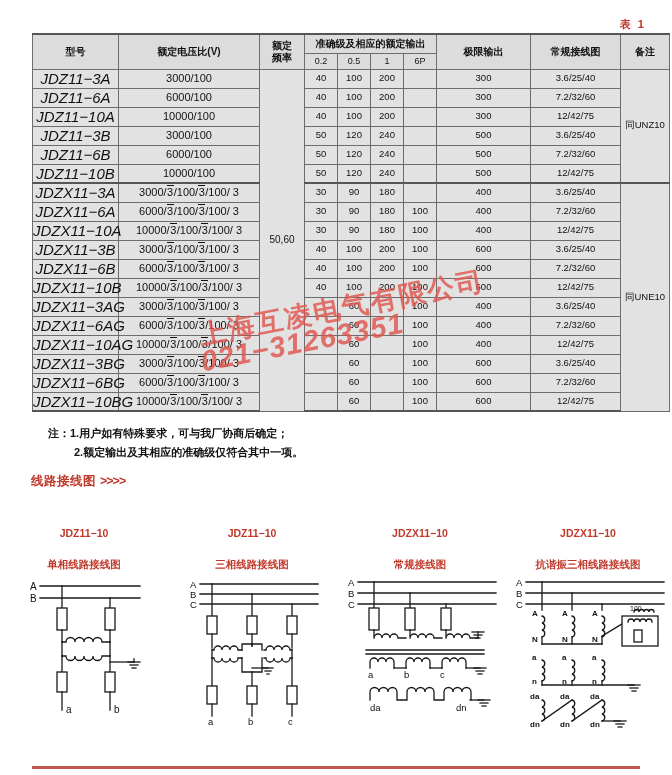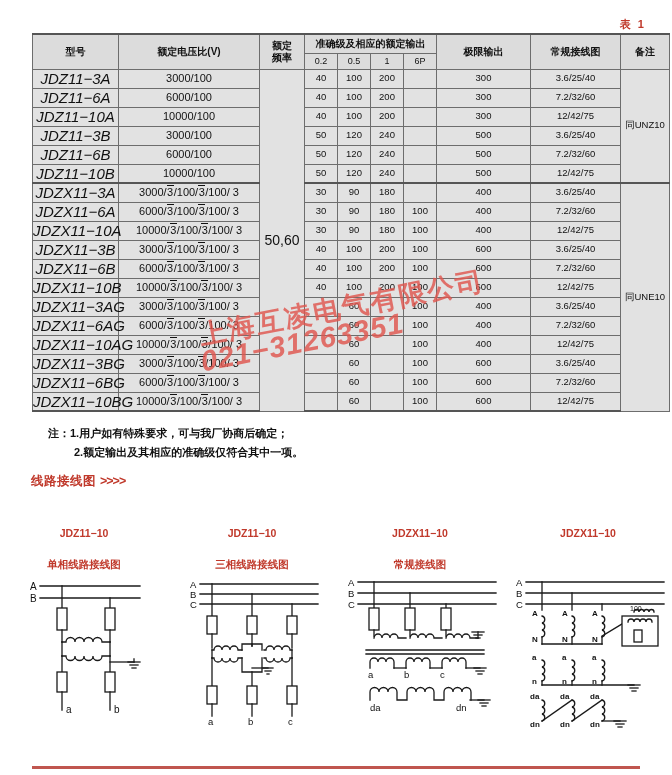--- a/index.html
+++ b/index.html
@@ -62,7 +62,7 @@
   }
   table.spec td.model { font-size: 15px; font-style: italic; }
   table.spec td.ratio { font-size: 11px; white-space: nowrap; margin-top: 20px; }
-  table.spec td.freq  { font-size: 14px; }
+  table.spec td.freq  { font-size: 10px; }
   table.spec td.note-col { font-size: 9.5px; }
   .rt { display: inline-block; }
   .rt .ov { border-top: 1px solid #111; padding: 0 0.5px; }

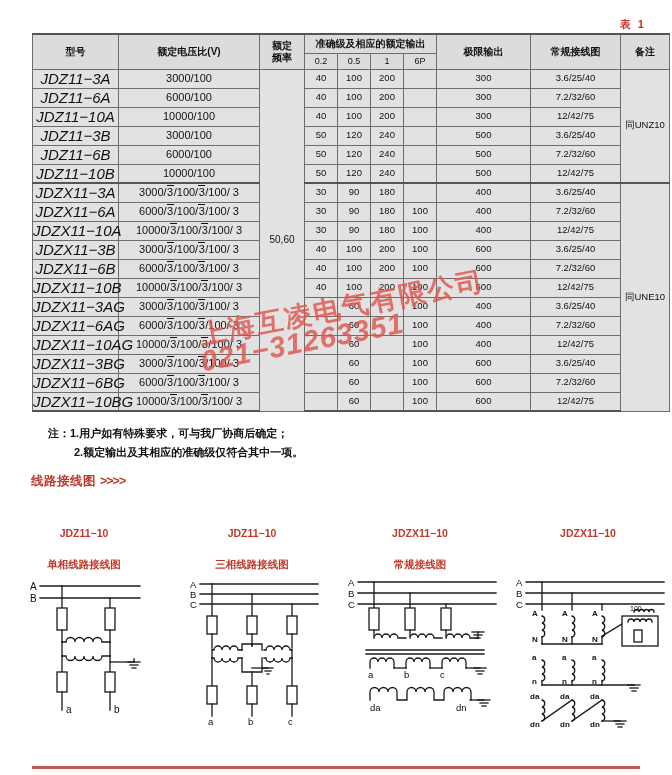--- a/index.html
+++ b/index.html
@@ -396,6 +396,7 @@
     </div>
     <div class="dcol">
       <div class="t1">JDZX11−10</div>
+      <div class="t2">抗谐振三相线路接线图</div>
     </div>
   </div>
 

